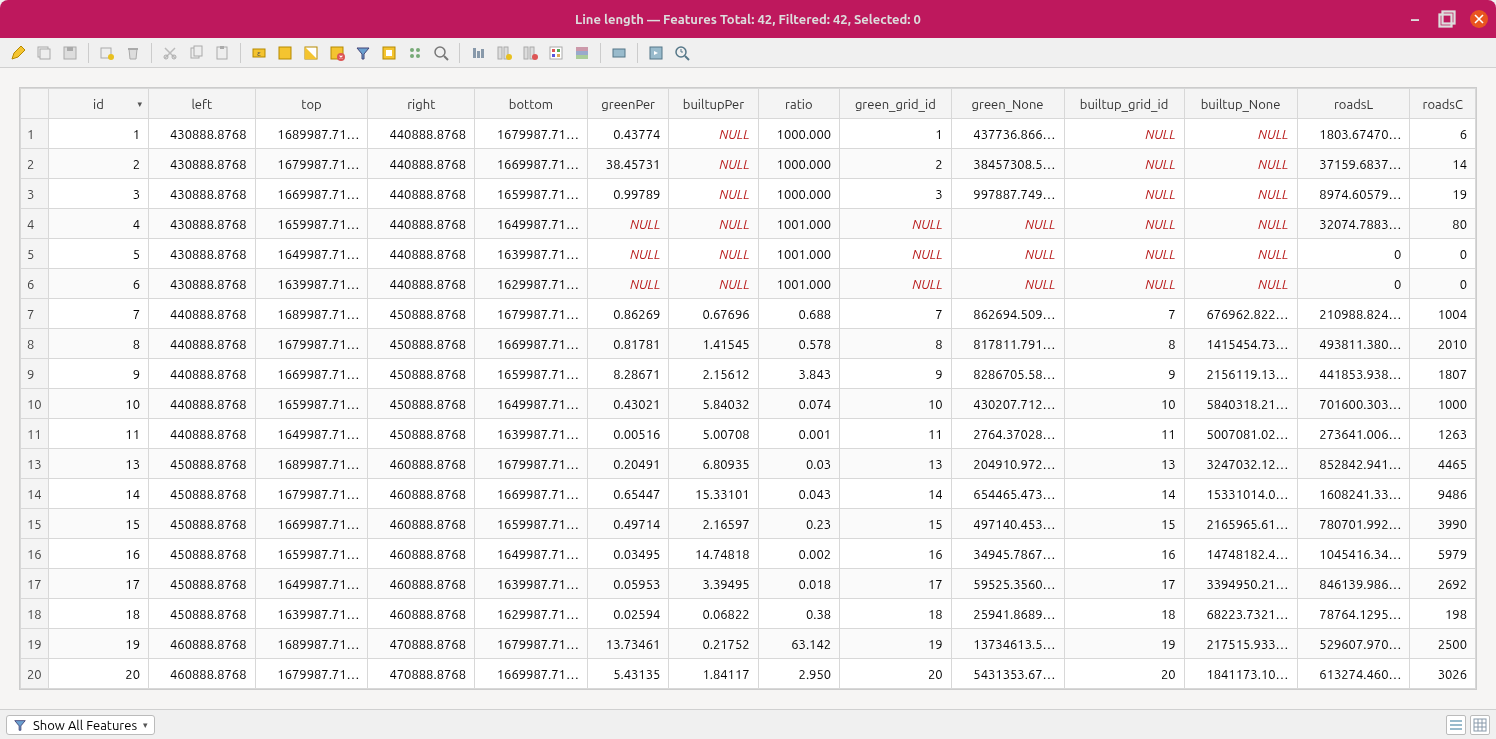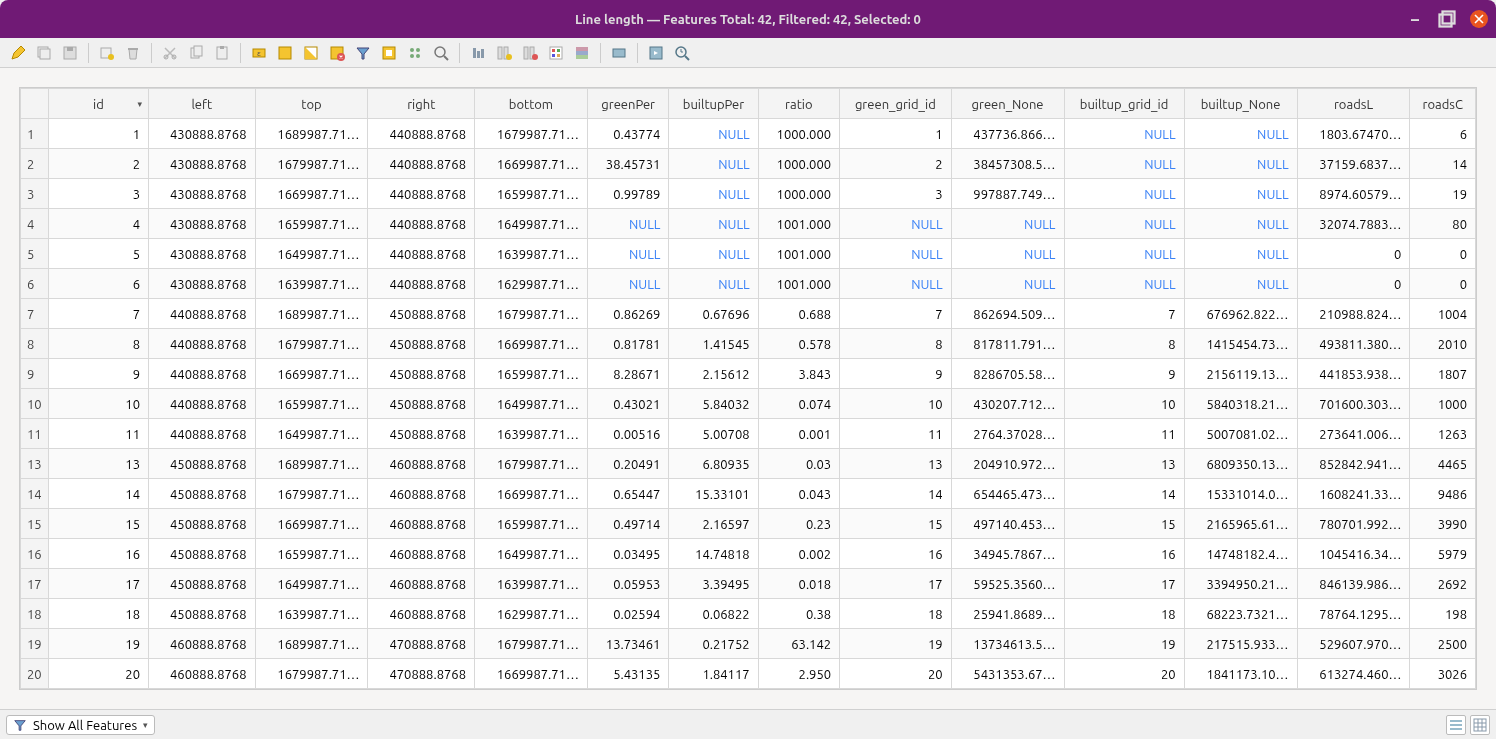--- a/index.html
+++ b/index.html
@@ -23,7 +23,7 @@
   }
   .titlebar {
     height: 38px;
-    background: #701a75;
+    background: #be185d;
     color: #ddd;
     display: flex;
     align-items: center;

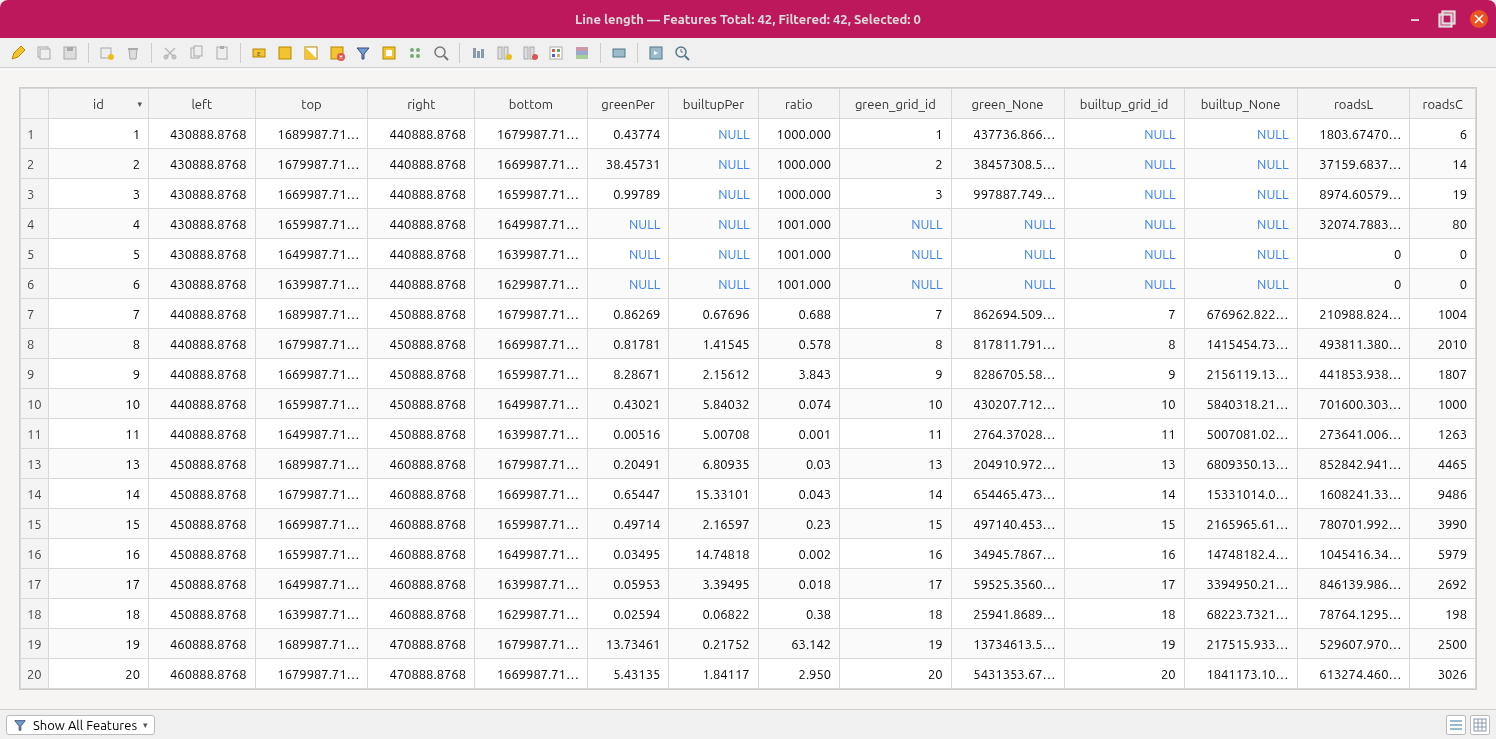--- a/index.html
+++ b/index.html
@@ -116,7 +116,7 @@
   }
   tbody tr:nth-child(even) td:not(.row-num) { background: #fafafa; }
   tbody tr:nth-child(odd) td:not(.row-num) { background: #fff; }
-  .null { color: #3b82f6; }
+  .null { font-style: italic; color: #b91c1c; }
   th.col-id { position: relative; }
   th.col-id .sort-ind {
     position: absolute;

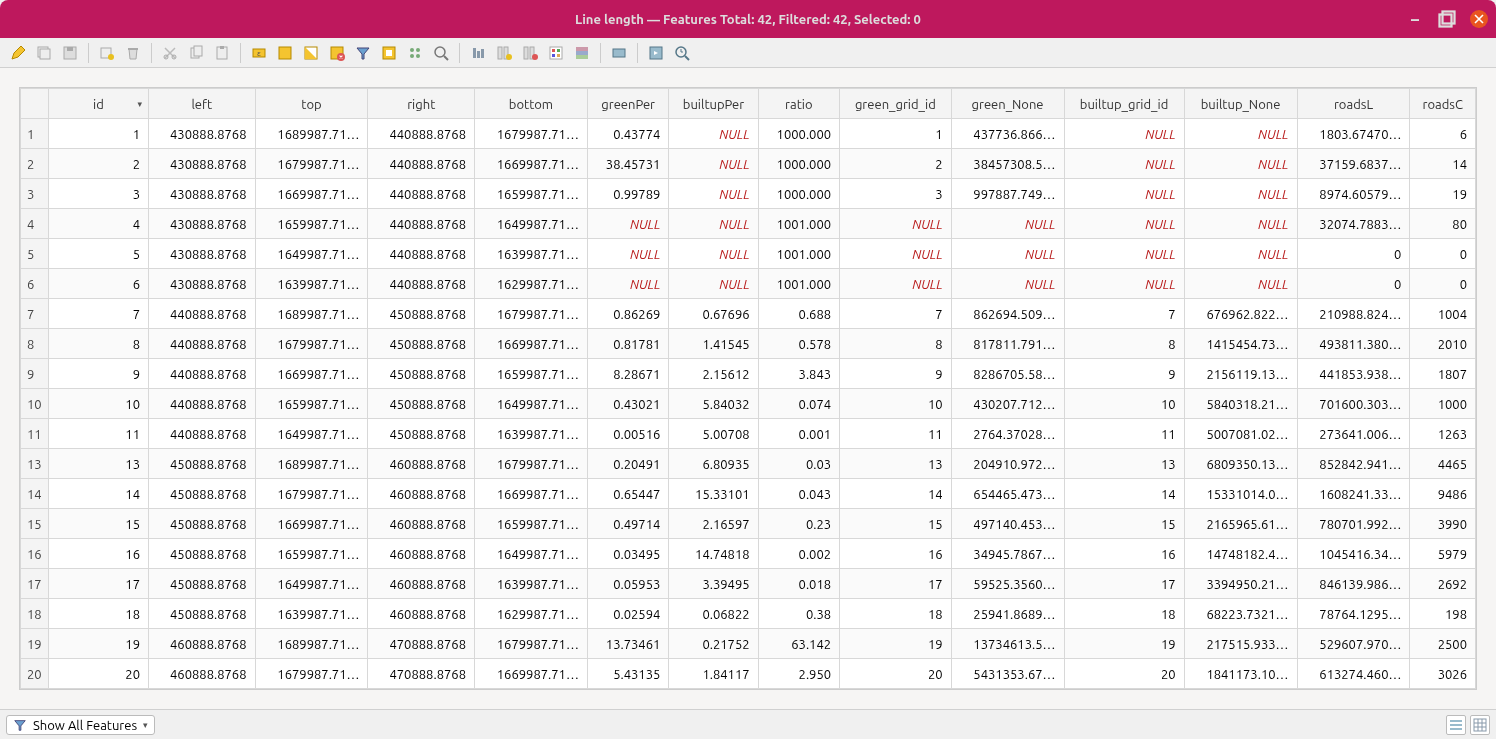--- a/index.html
+++ b/index.html
@@ -565,7 +565,7 @@
               <td>13</td>
               <td>204910.972…</td>
               <td>13</td>
-              <td>6809350.13…</td>
+              <td>3247032.12…</td>
               <td>852842.941…</td>
               <td>4465</td>
             </tr>

